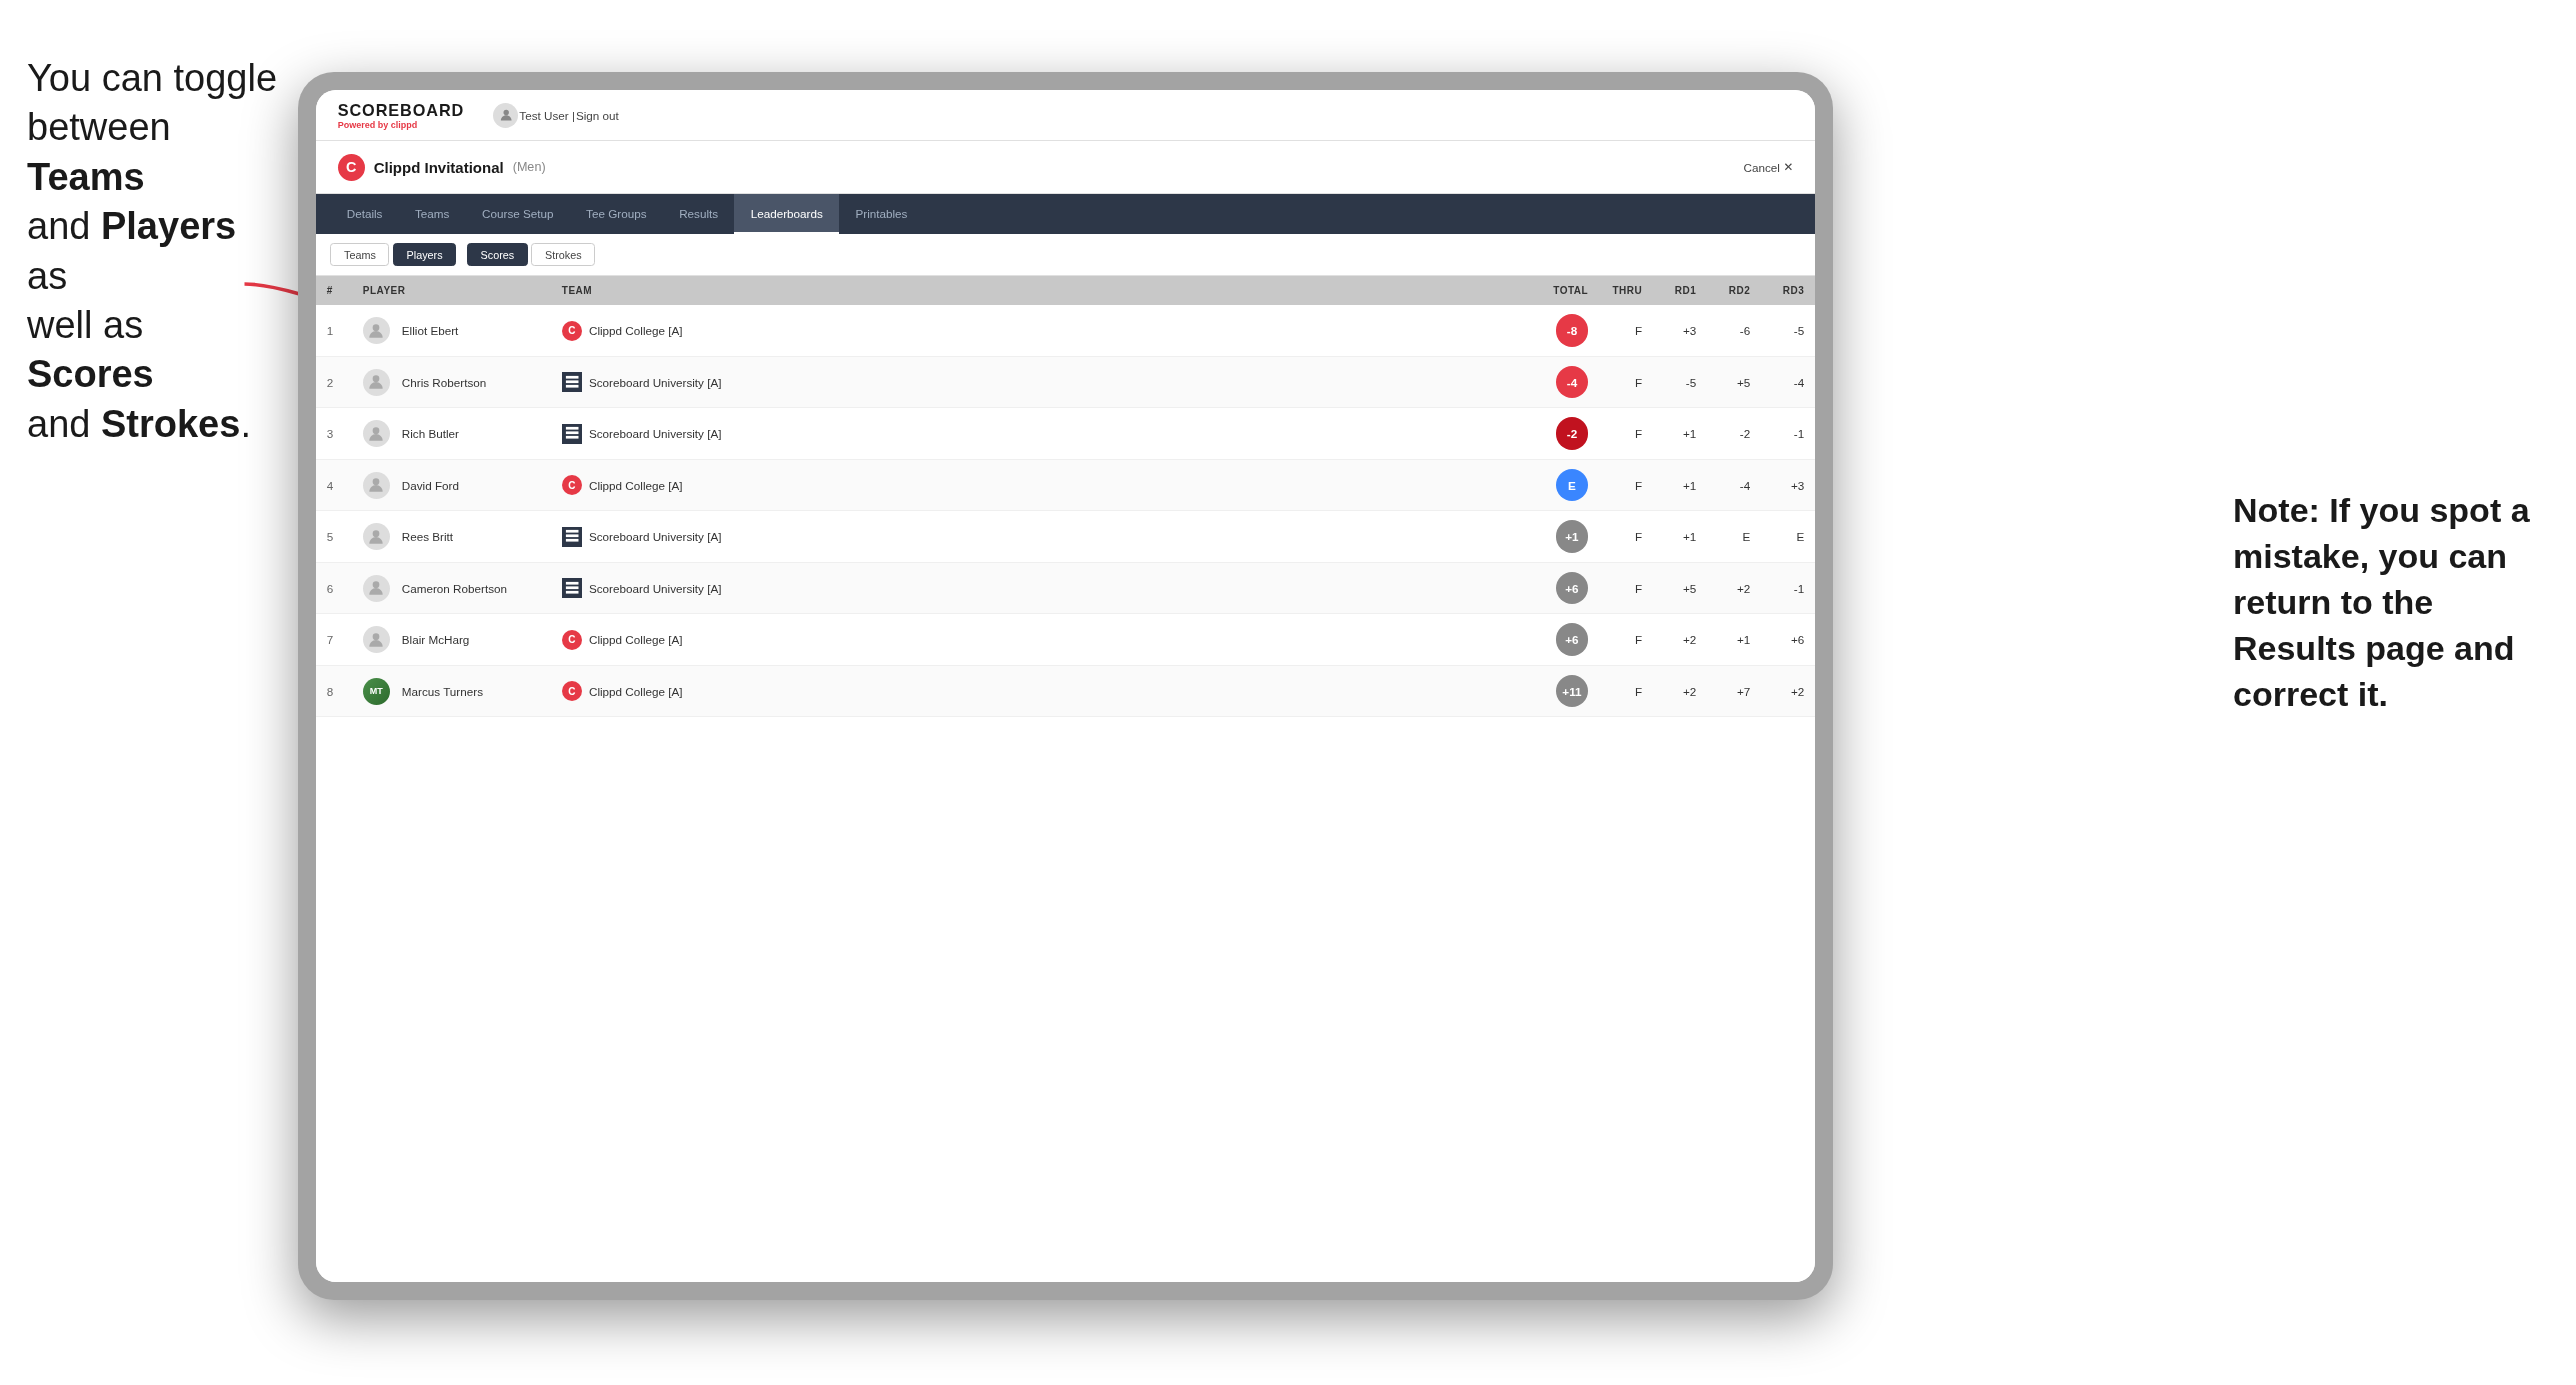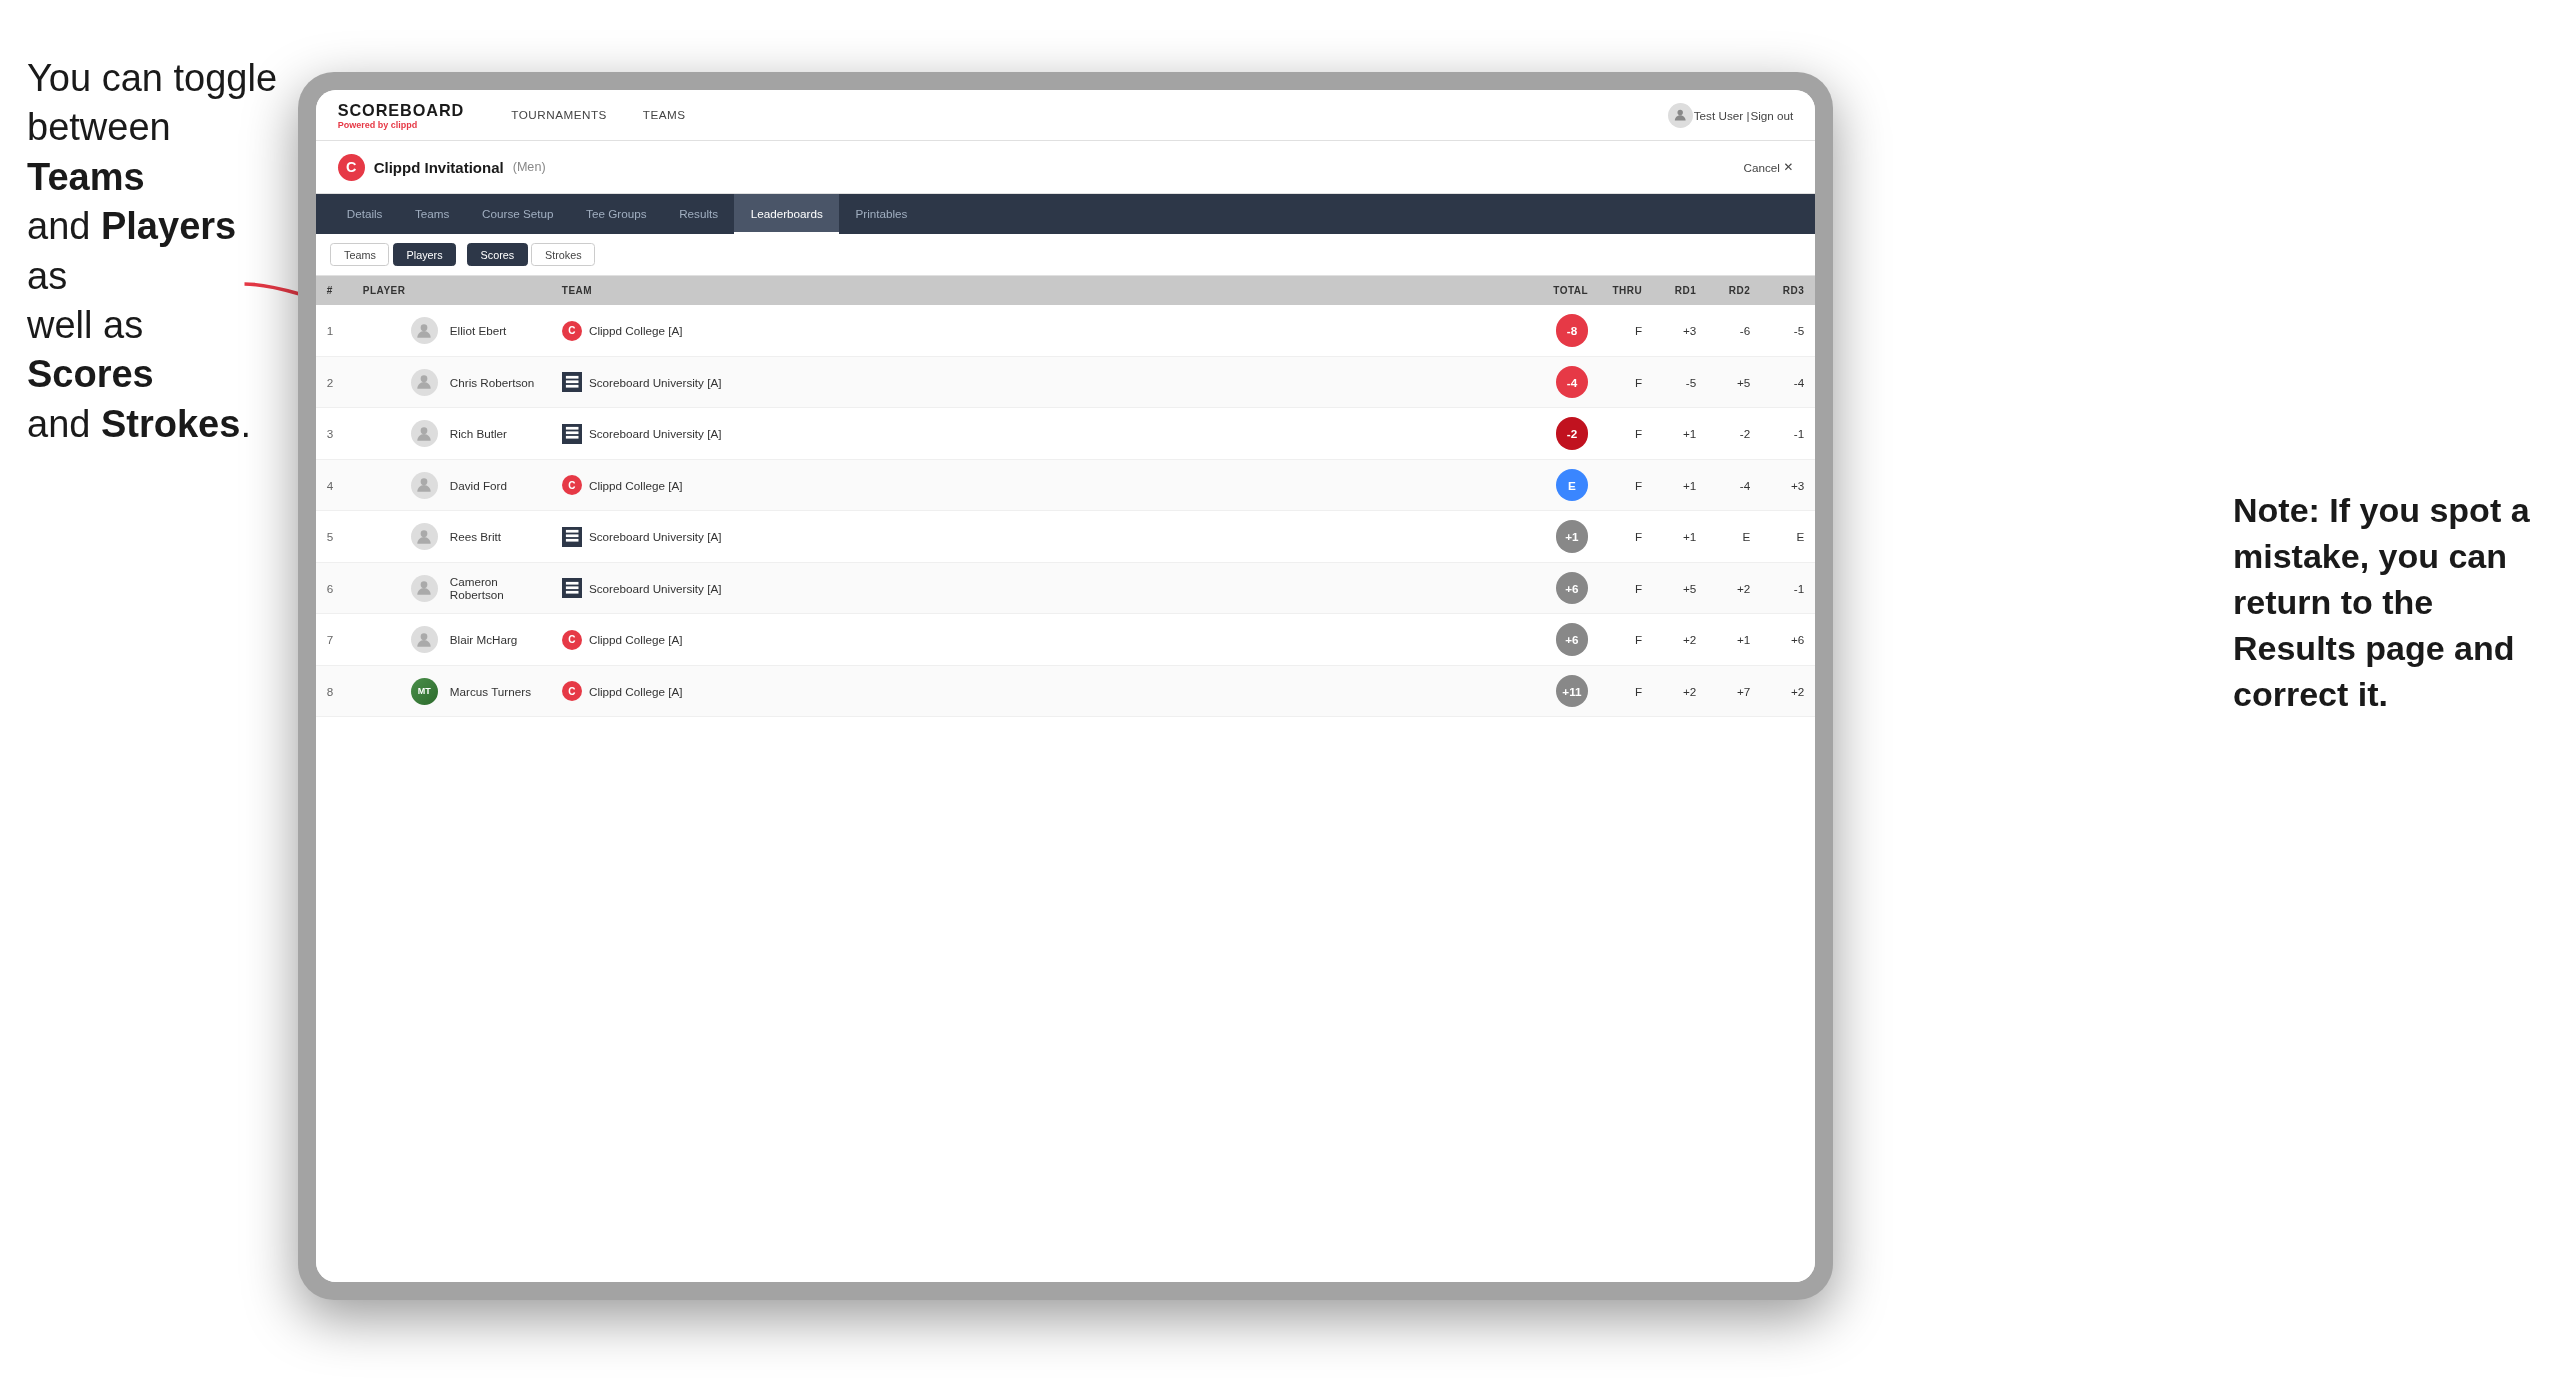--- a/index.html
+++ b/index.html
@@ -367,10 +367,6 @@
         <span class="logo-subtitle">
           <span>Powered by </span><span style="color:#e63946;font-weight:bold;">clippd</span>
         </span>
-      </div>
-      <div class="nav-links">
-        <div class="nav-link">TOURNAMENTS</div>
-        <div class="nav-link">TEAMS</div>
       </div>
       <div class="nav-right">
         <div class="user-avatar-small">

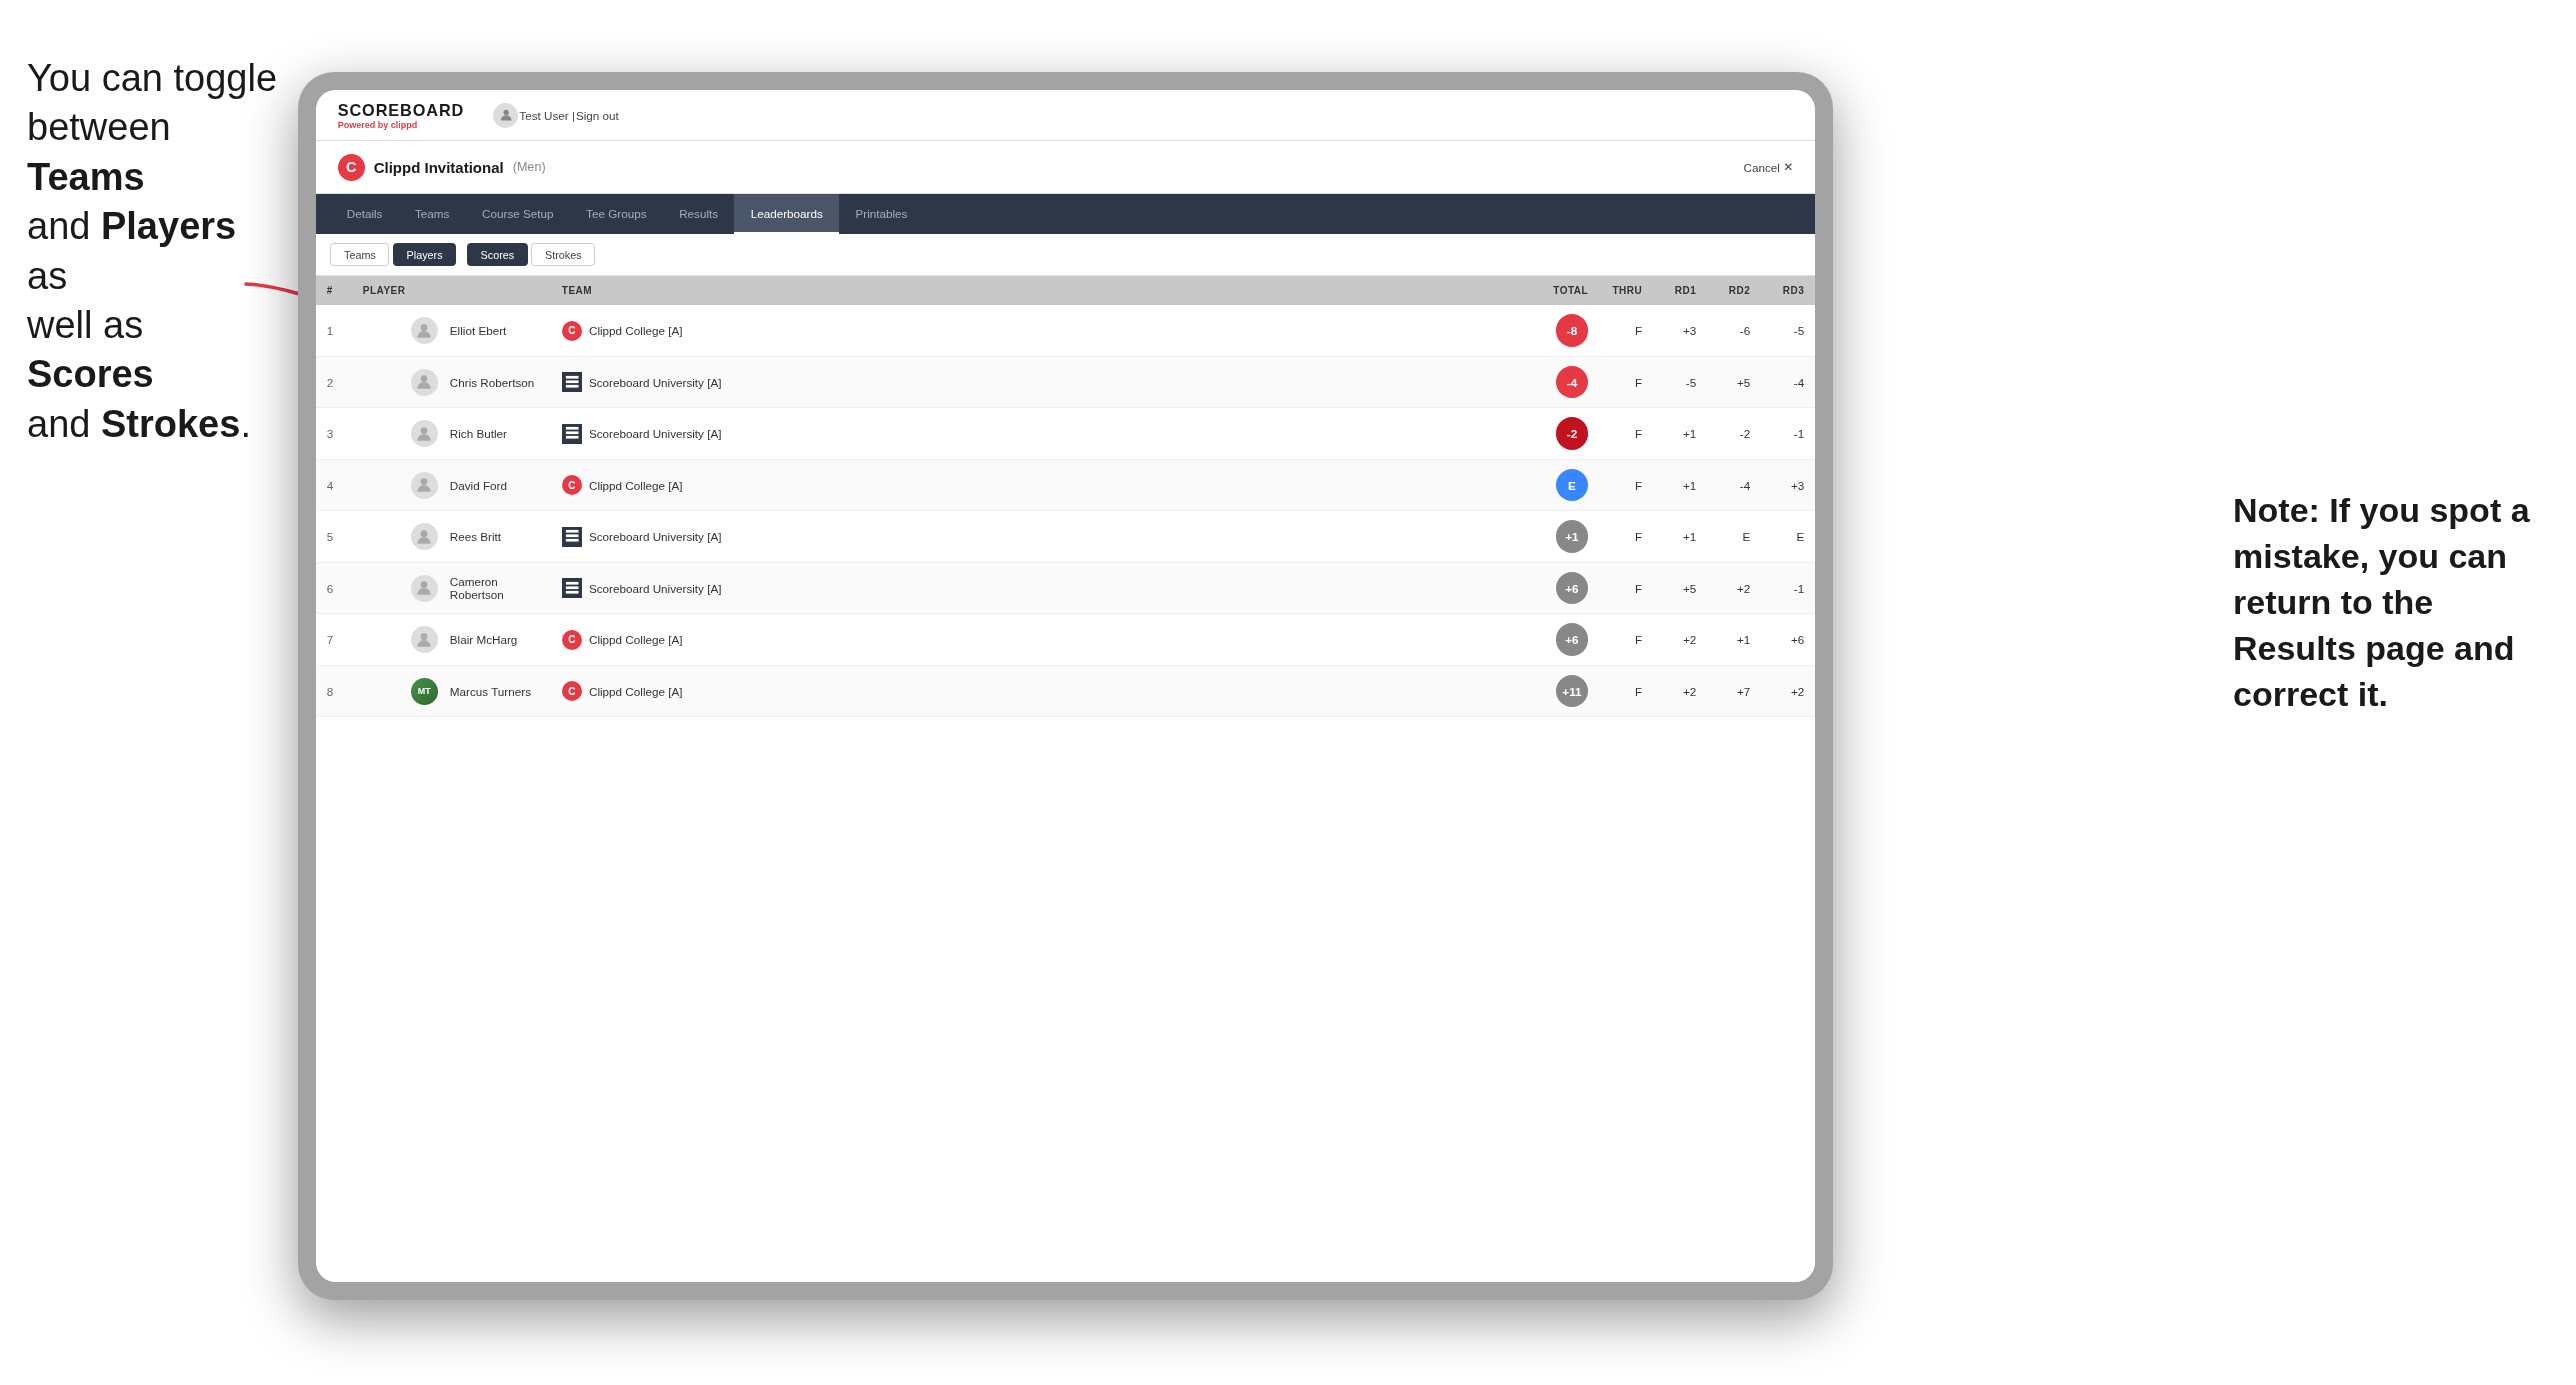--- a/index.html
+++ b/index.html
@@ -272,7 +272,6 @@
       justify-content: center;
       overflow: hidden;
       flex-shrink: 0;
-      margin-left: 48px;
     }
     .player-avatar svg { width: 20px; height: 20px; }
 

